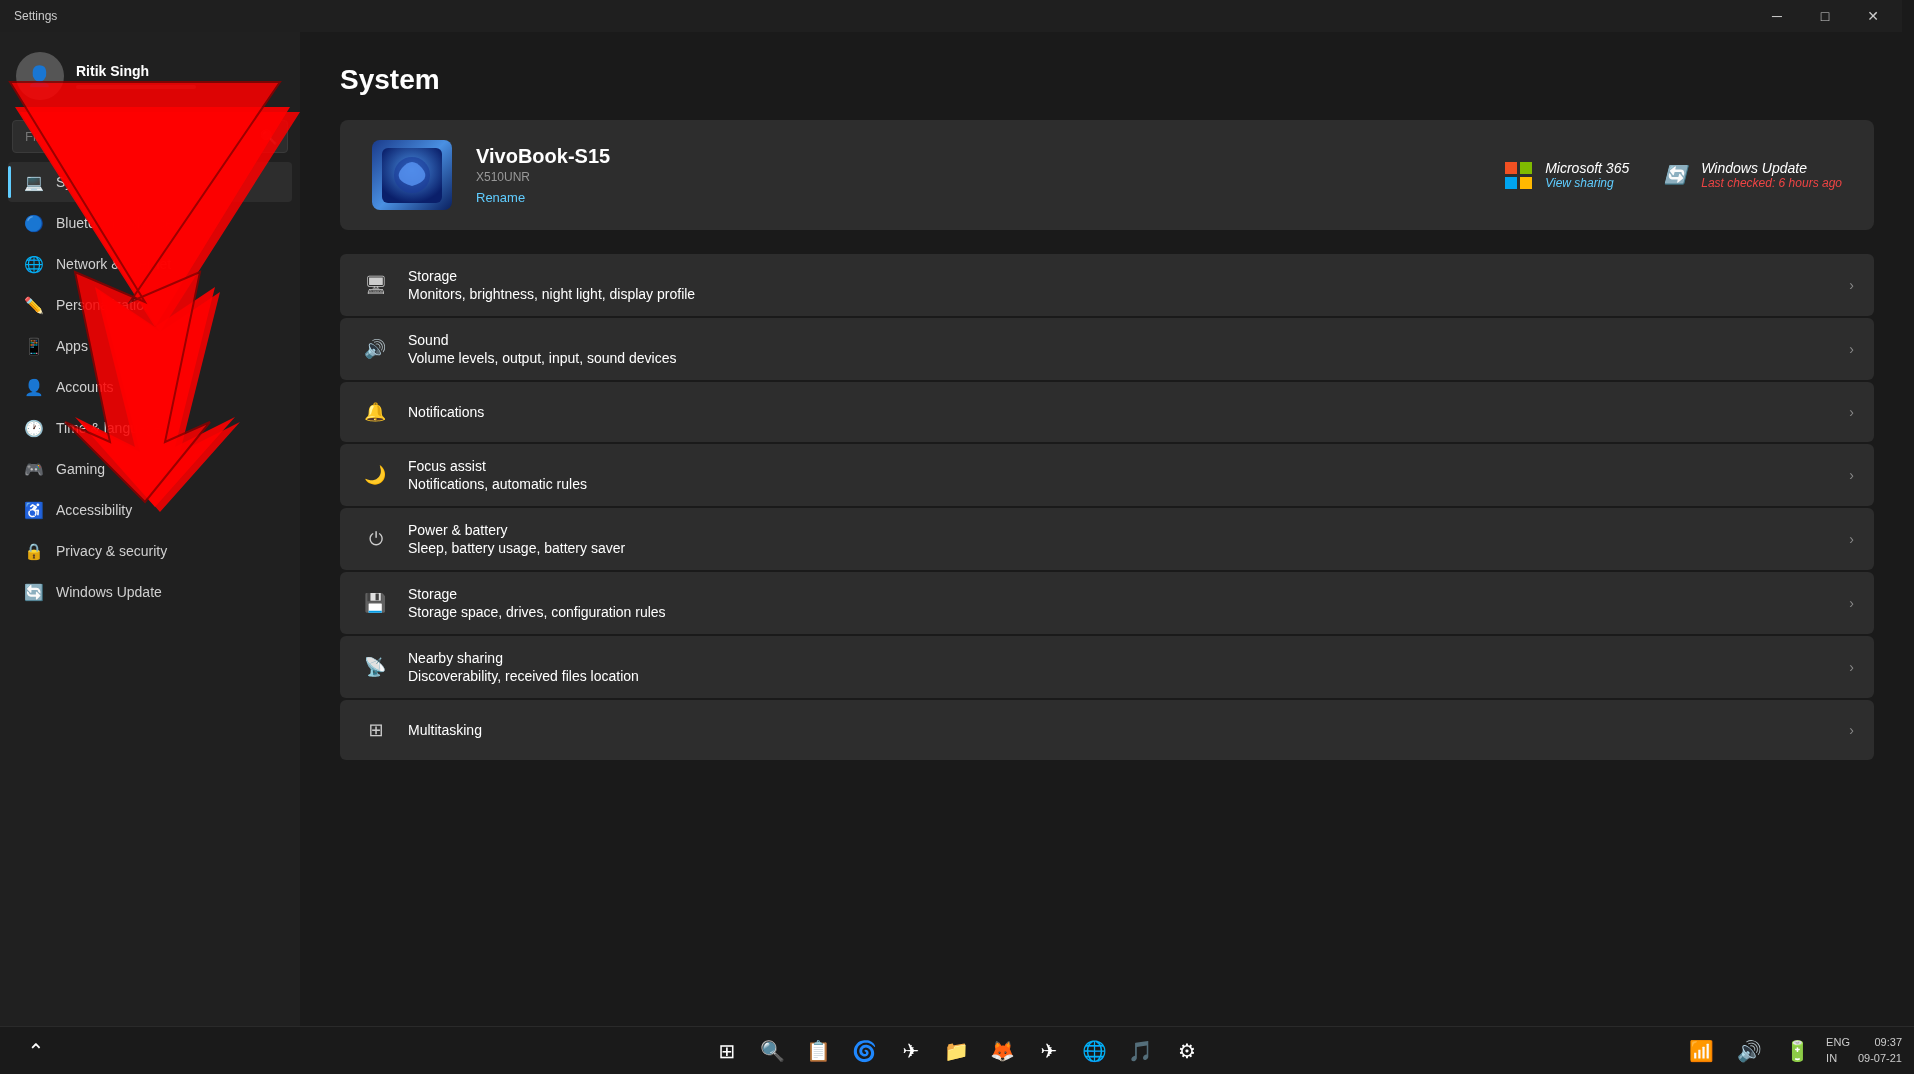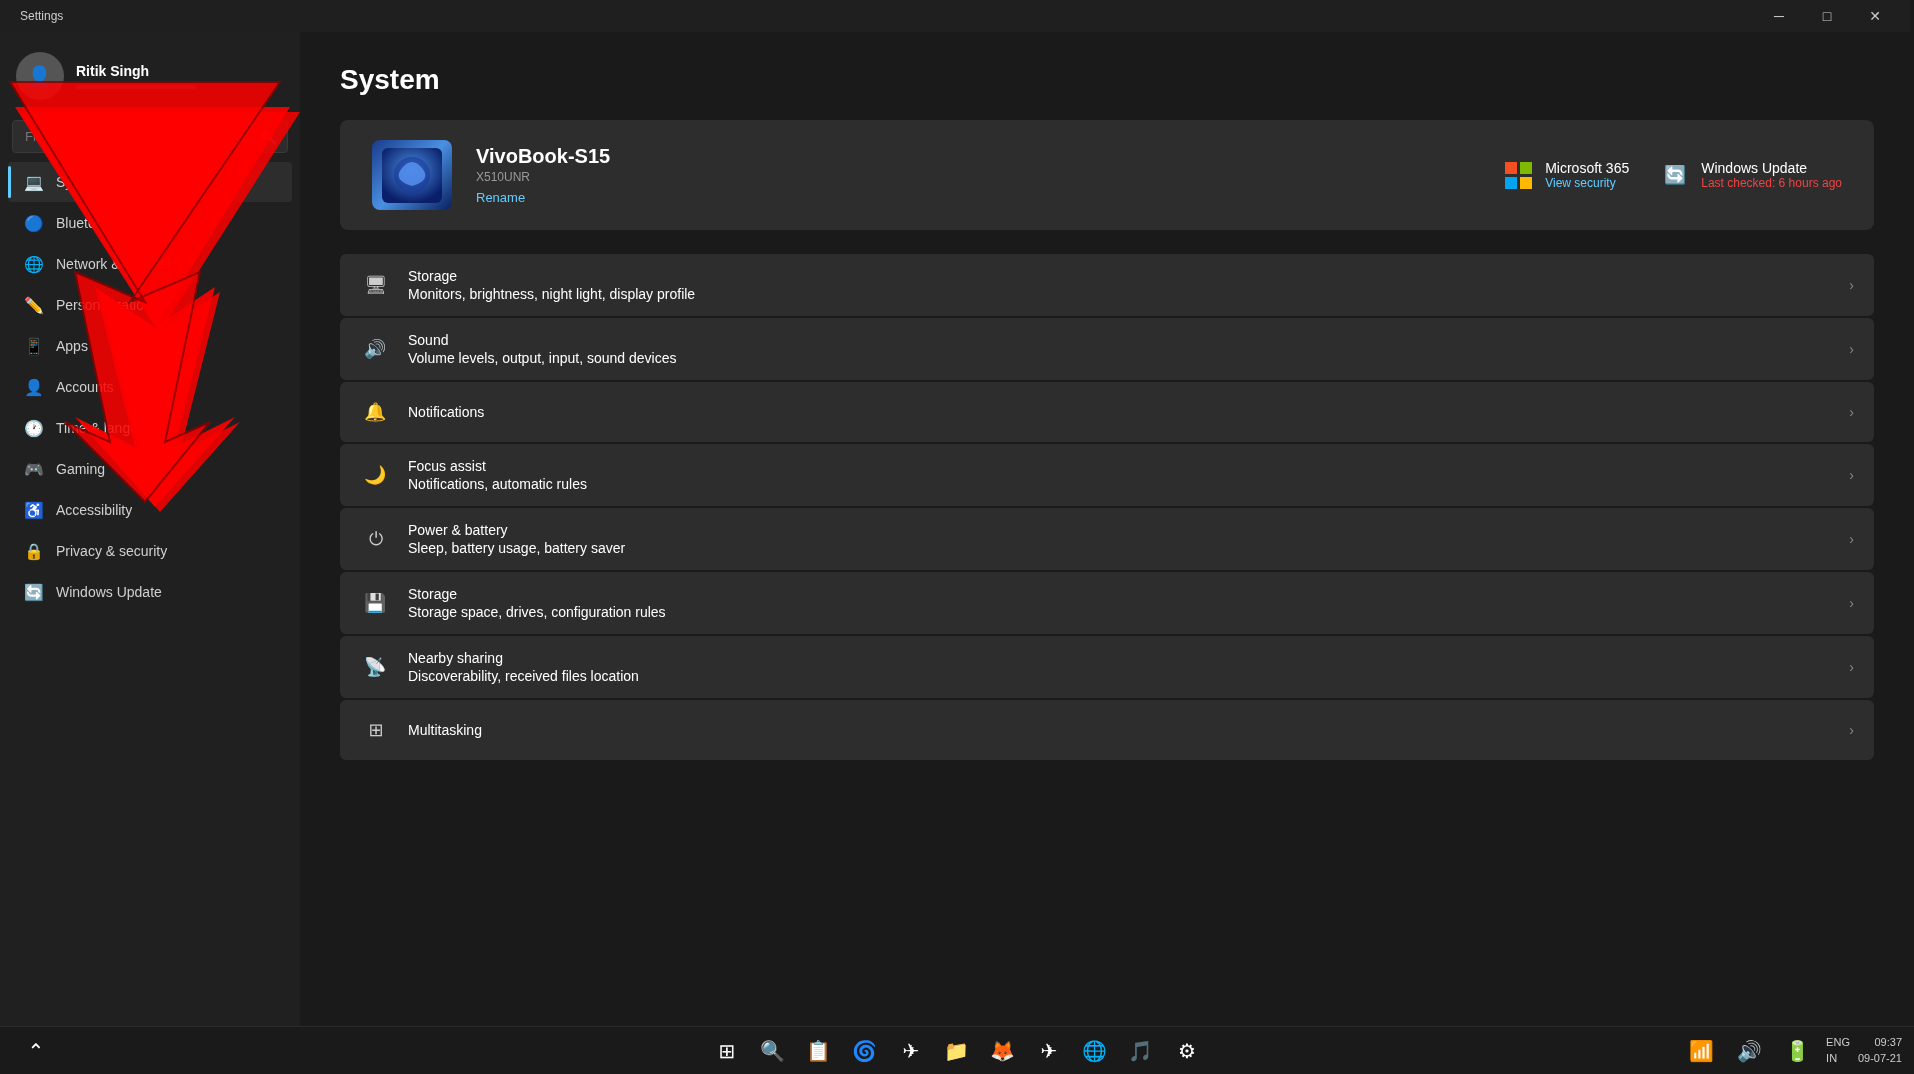--- a/index.html
+++ b/index.html
@@ -15,12 +15,12 @@
     
     .titlebar {
       position: absolute;
-      top: 0; left: 0; right: 4px;
+      top: 0; left: 0; right: 12px;
       height: 32px;
       background: #1f1f1f;
       display: flex;
       align-items: center;
-      padding: 0 12px;
+      padding: 0 6px;
     }
     .titlebar-controls {
       margin-left: auto;

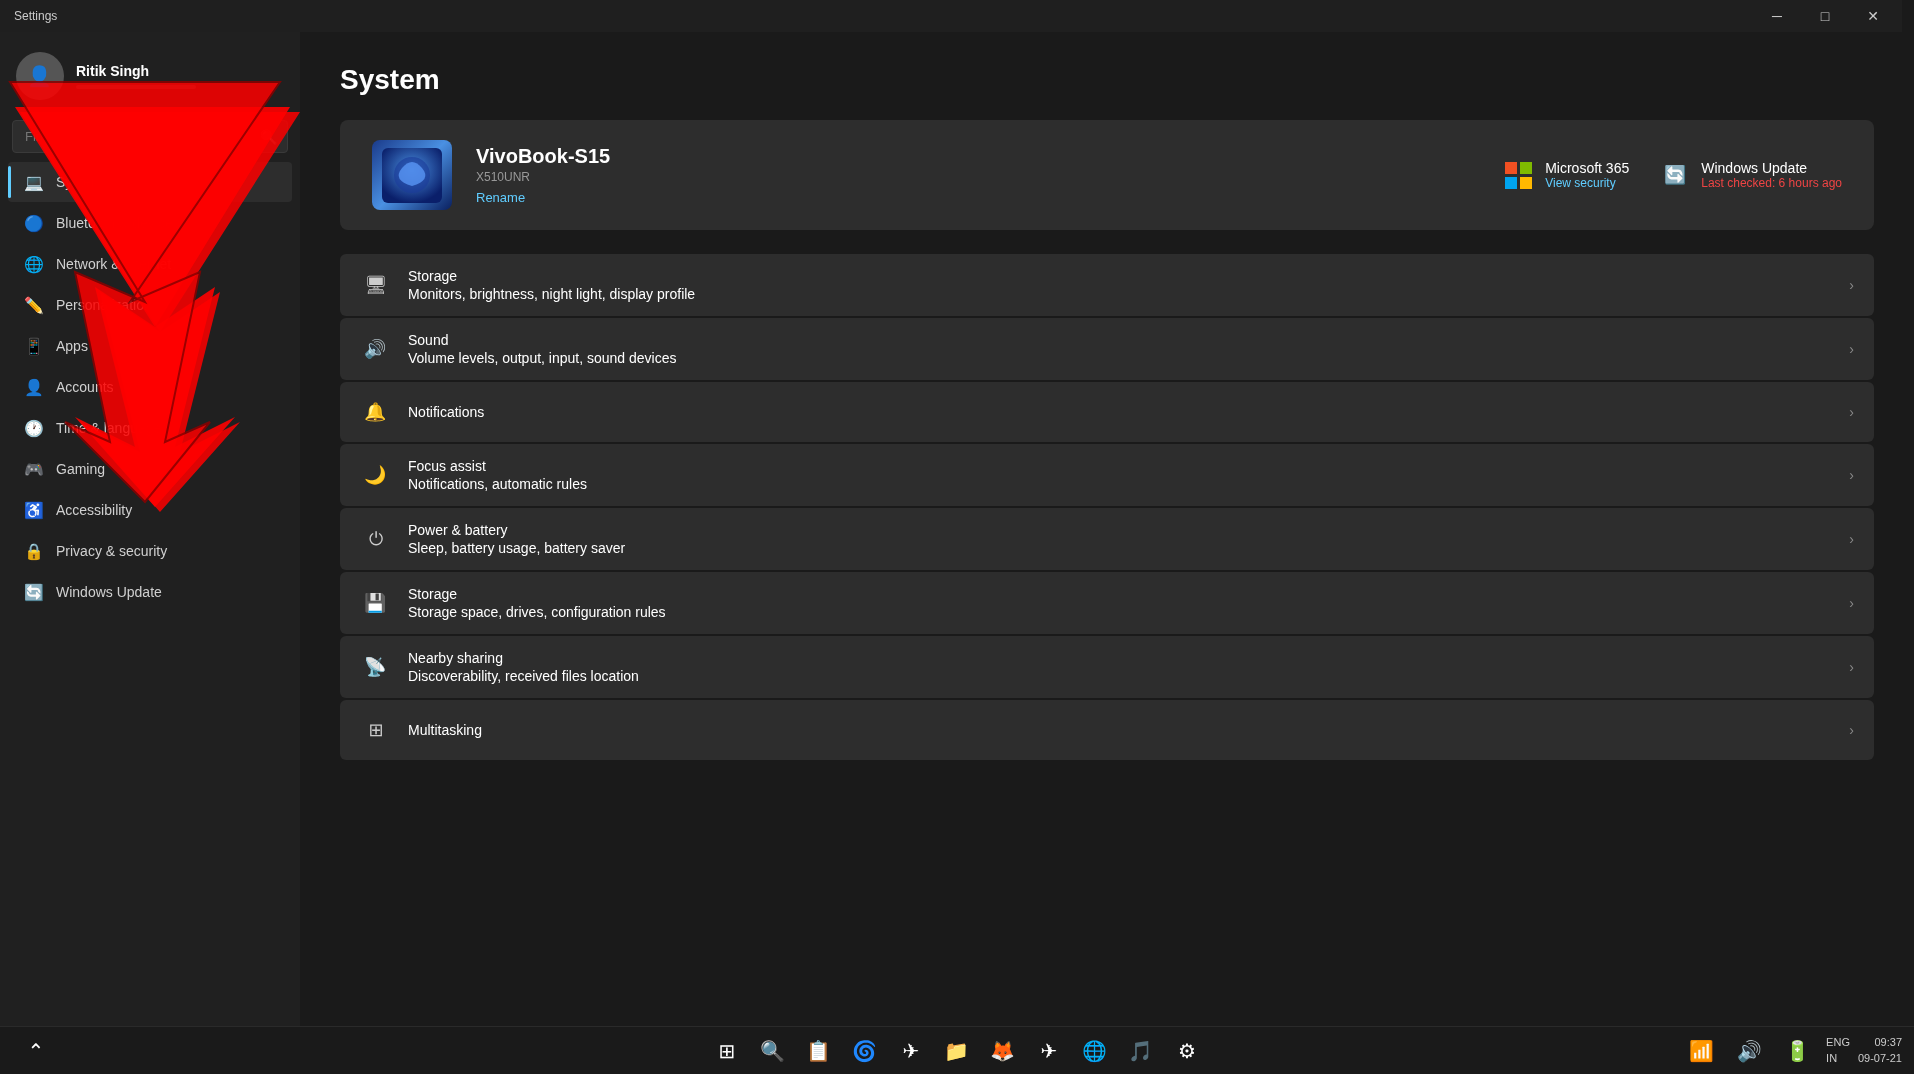--- a/index.html
+++ b/index.html
@@ -191,6 +191,7 @@
       display: flex;
       align-items: center;
       gap: 12px;
+      font-style: italic;
     }
     .service-icon {
       width: 36px;

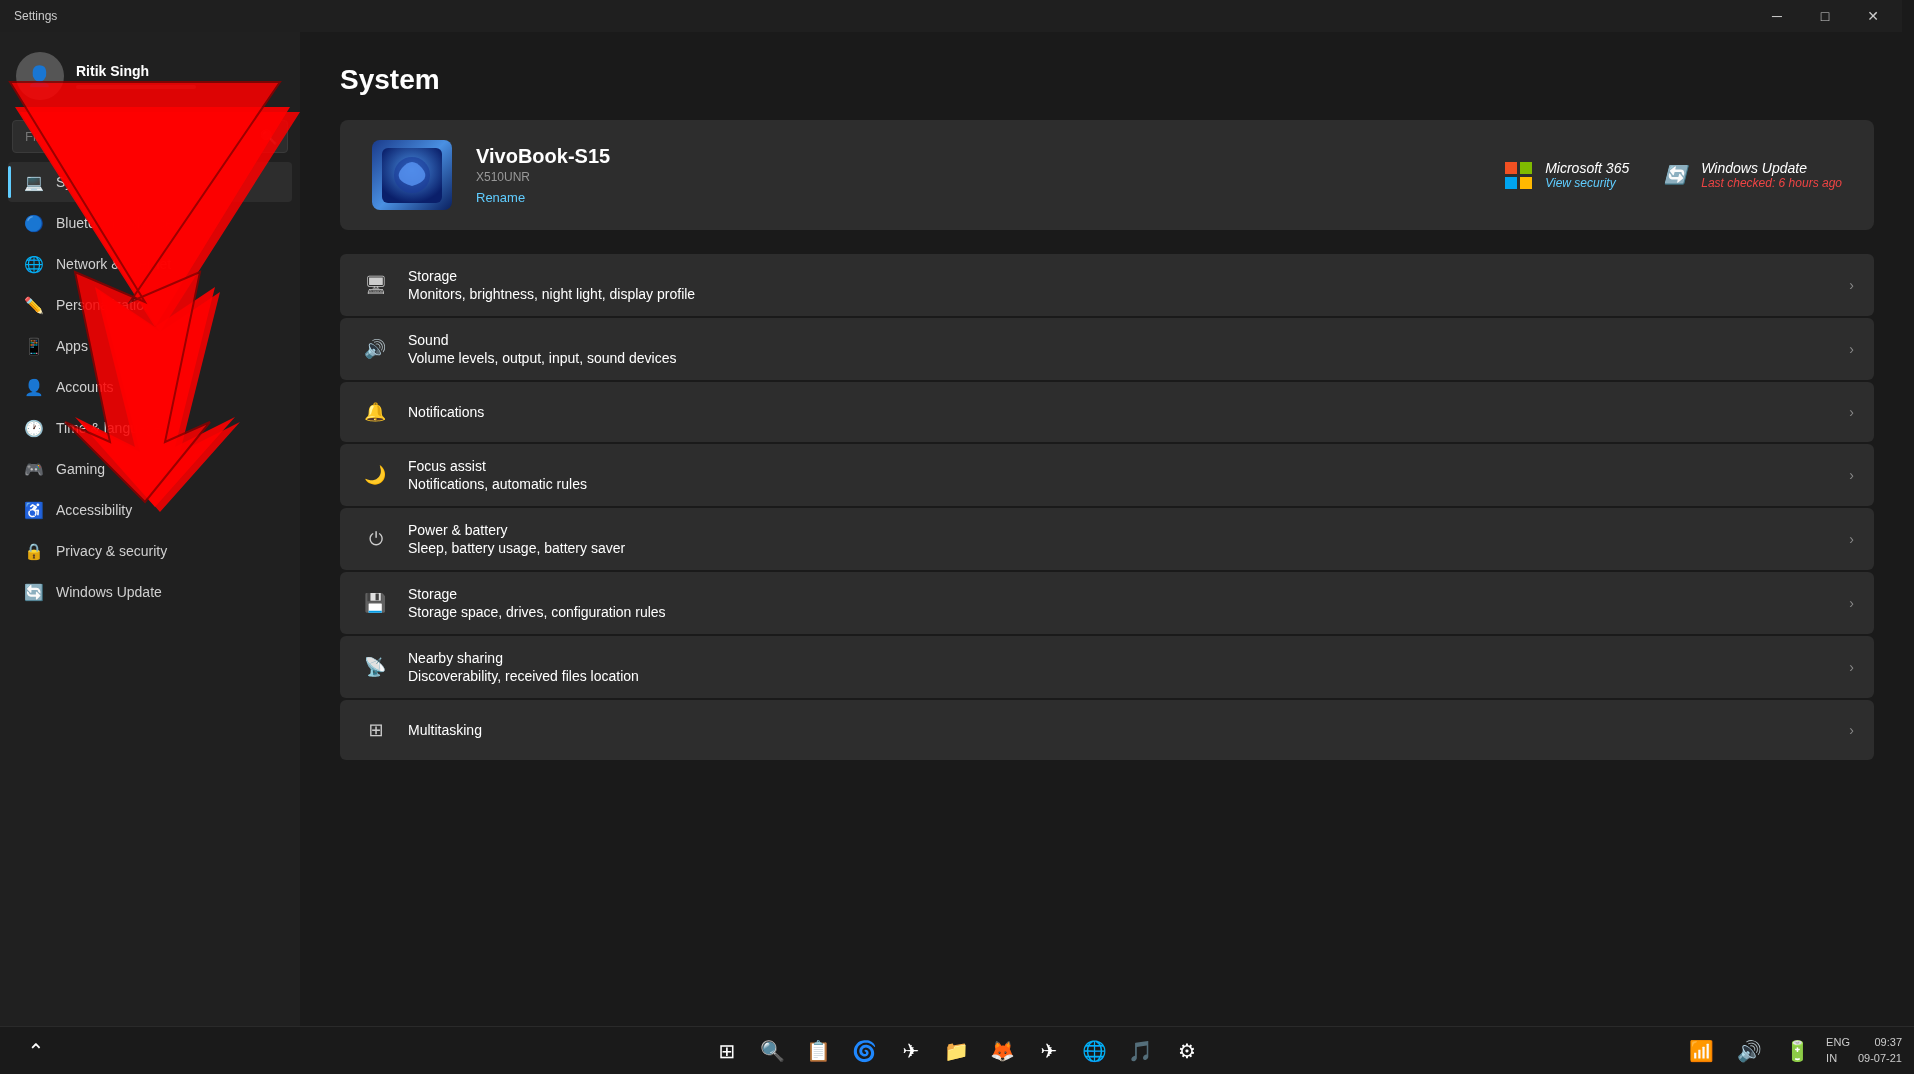--- a/index.html
+++ b/index.html
@@ -424,7 +424,7 @@
           </div>
           <div>
             <div class="service-name">Microsoft 365</div>
-            <div class="service-desc">View security</div>
+            <div class="service-desc">View sharing</div>
           </div>
         </div>
         <div class="service-item">

